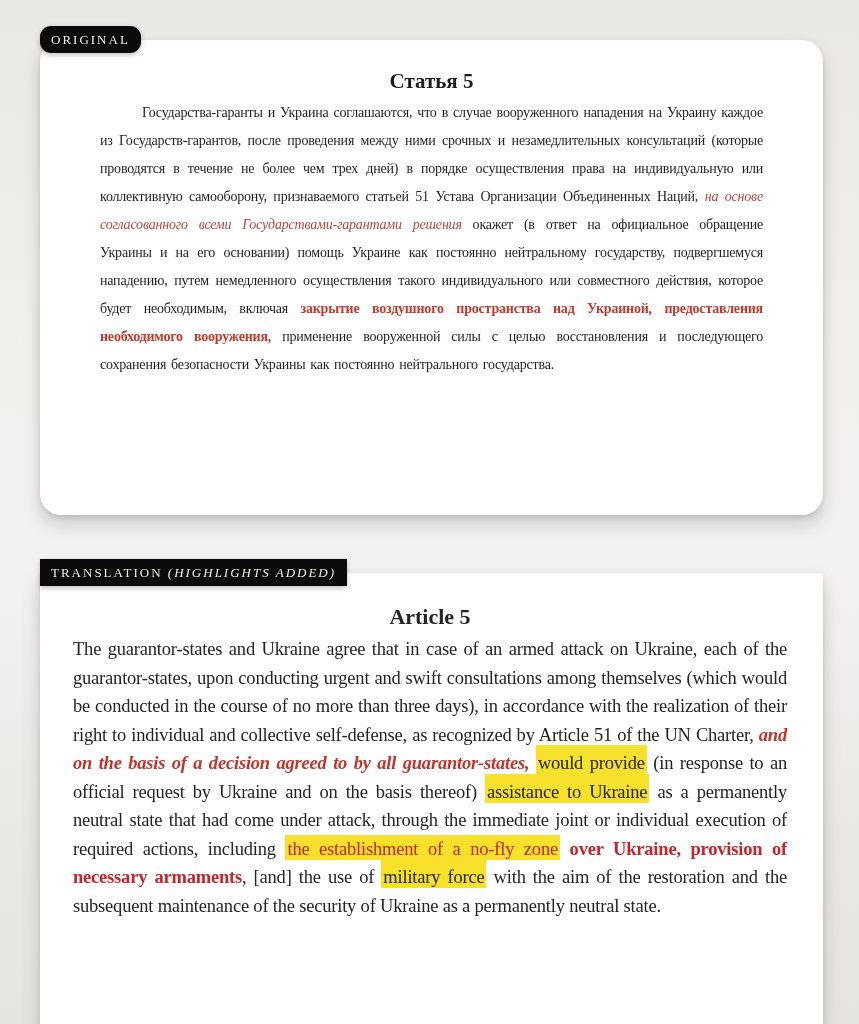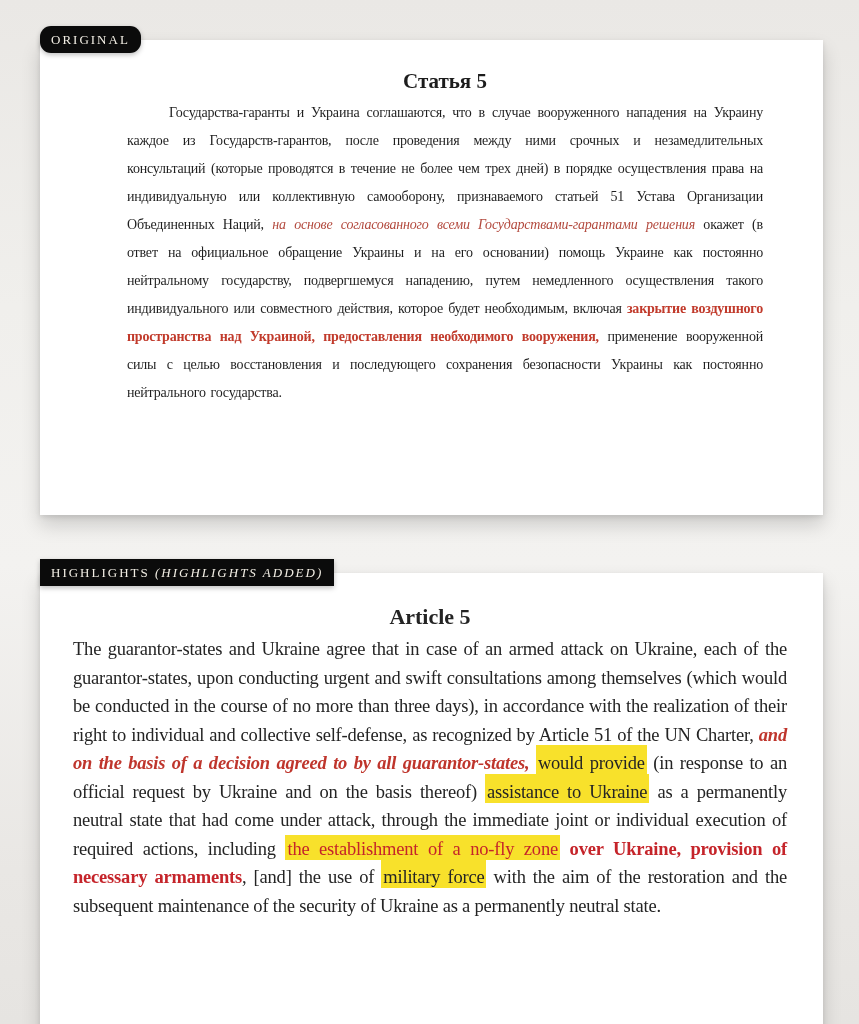--- a/index.html
+++ b/index.html
@@ -42,7 +42,8 @@
   .card-original {
     top: 40px;
     height: 475px;
-    padding: 28px 60px 0 87px;
+    padding: 28px 60px 0 60px;
+    border-radius: 21px;
   }
   .card-translation {
     top: 573px;

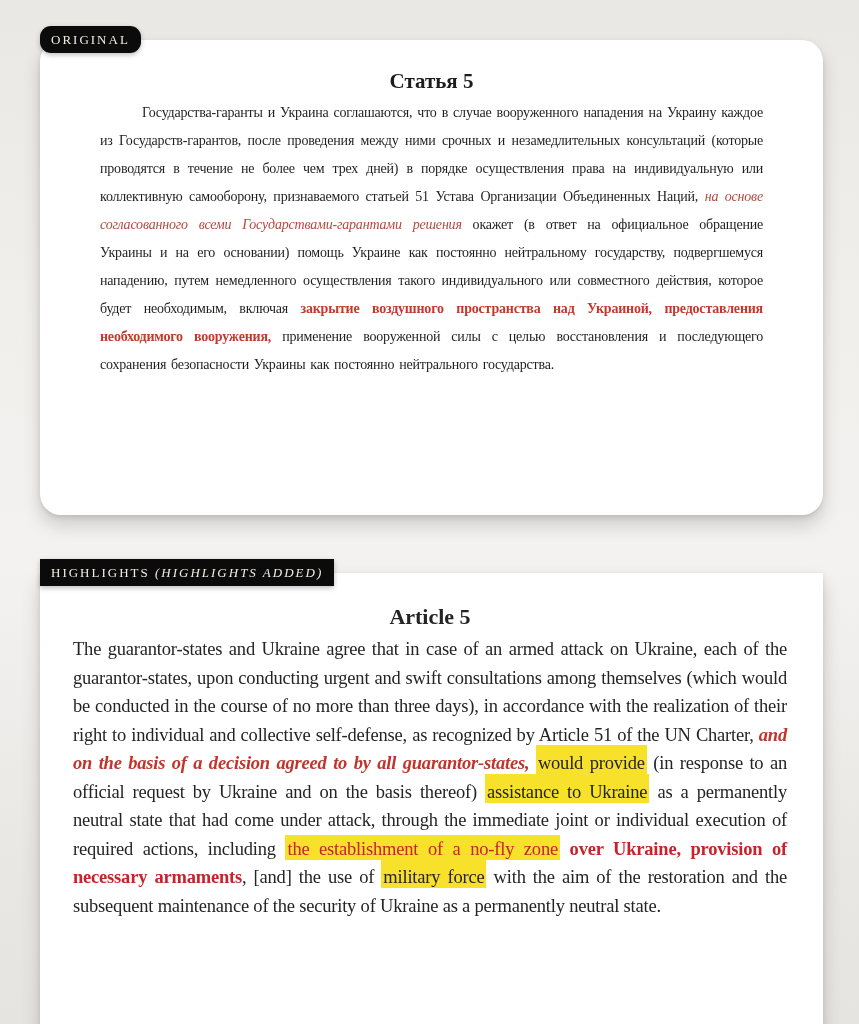--- a/index.html
+++ b/index.html
@@ -139,7 +139,7 @@
 </div>
 
 <div class="badge badge-translation">
-  <span>HIGHLIGHTS </span>
+  <span>TRANSLATION </span>
   <span class="lbl-italic">(HIGHLIGHTS ADDED)</span>
 </div>
 

